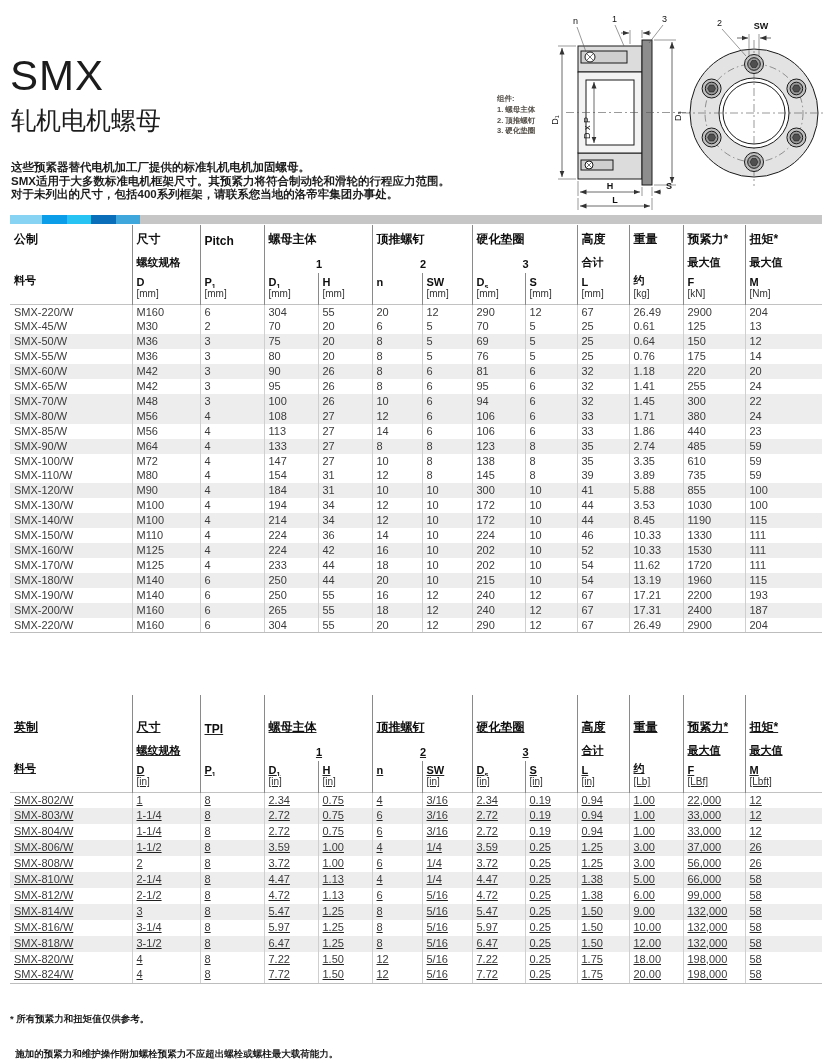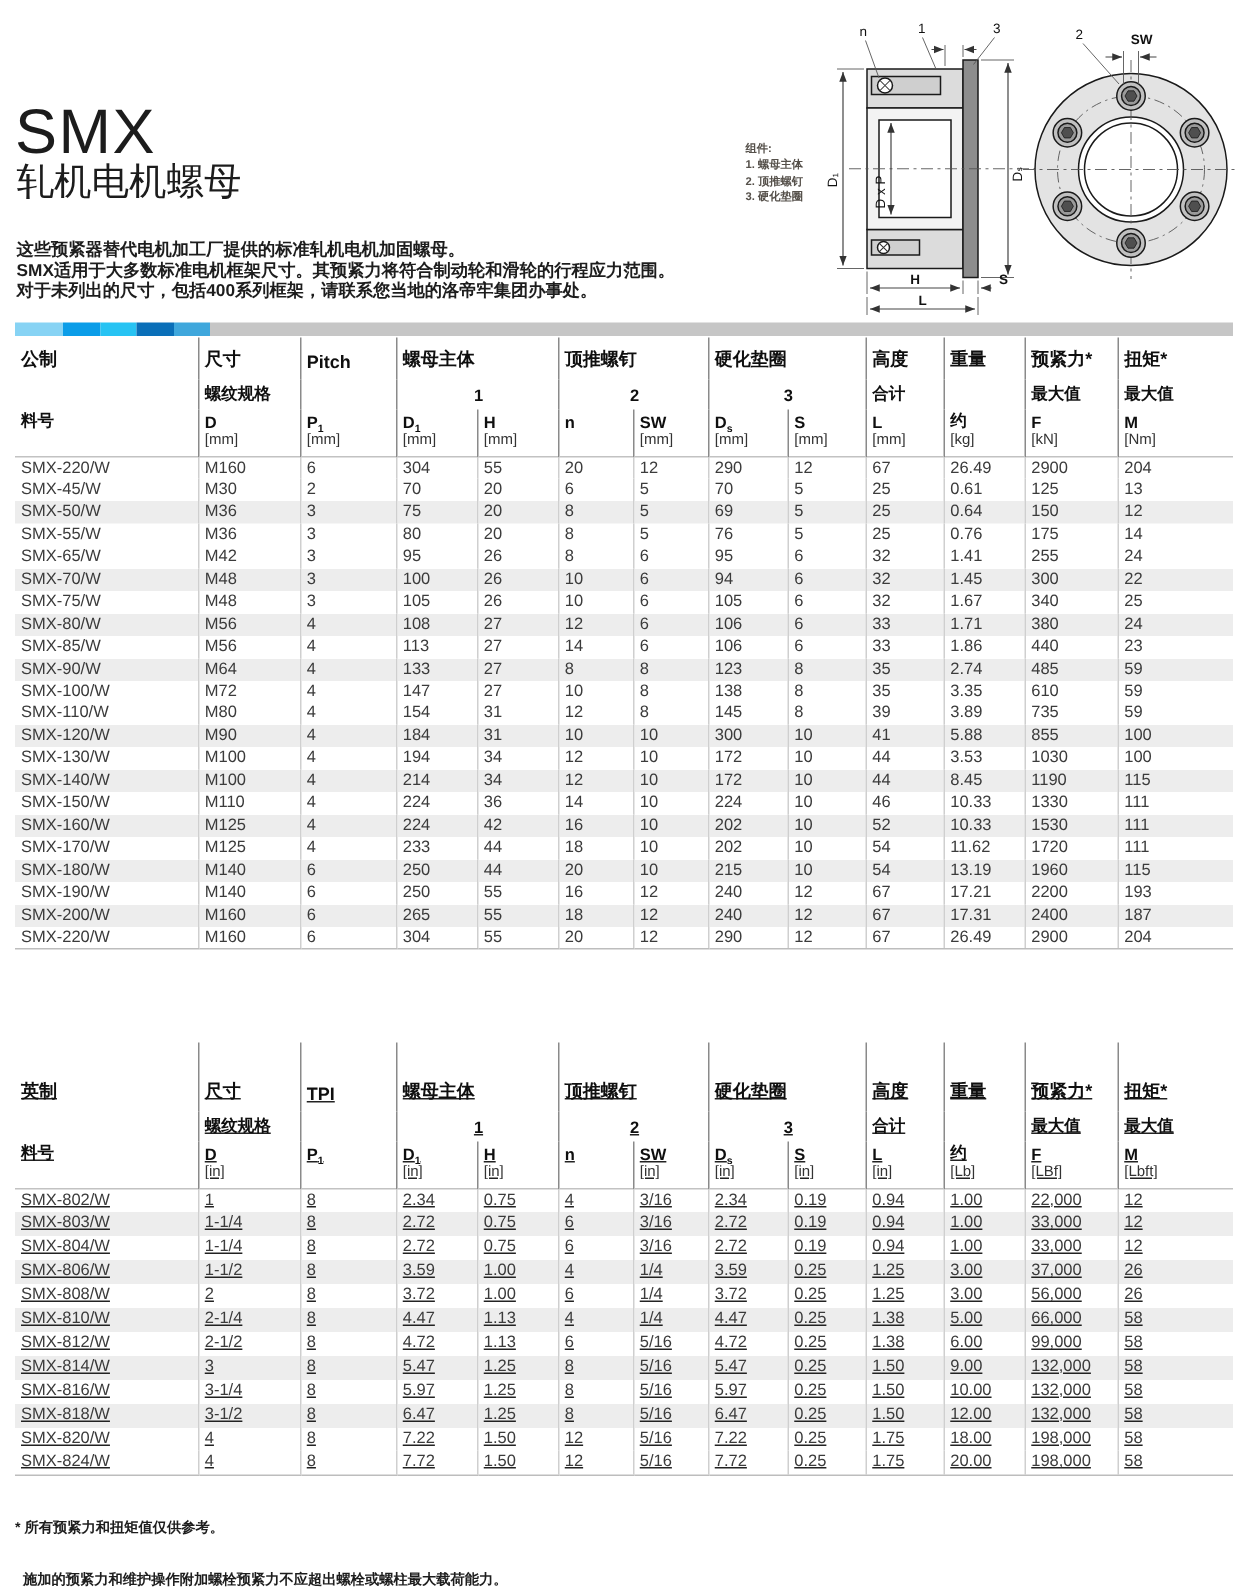--- a/index.html
+++ b/index.html
@@ -5,7 +5,7 @@
   html,body{margin:0;padding:0;background:#fff;}
   .page{position:relative;width:830px;height:1064px;background:#fff;overflow:hidden;
         font-family:"Liberation Sans","DejaVu Sans",sans-serif;color:#222;}
-  .brand-title{position:absolute;left:10px;top:64px;font-size:42px;font-weight:400;
+  .brand-title{position:absolute;left:10px;top:52px;font-size:42px;font-weight:400;
         letter-spacing:1px;color:#1c1c1c;}
   .brand-subtitle{position:absolute;left:11px;top:104px;font-size:25px;font-weight:400;color:#1c1c1c;}
   .description{position:absolute;left:11px;top:161px;font-size:11.5px;font-weight:700;

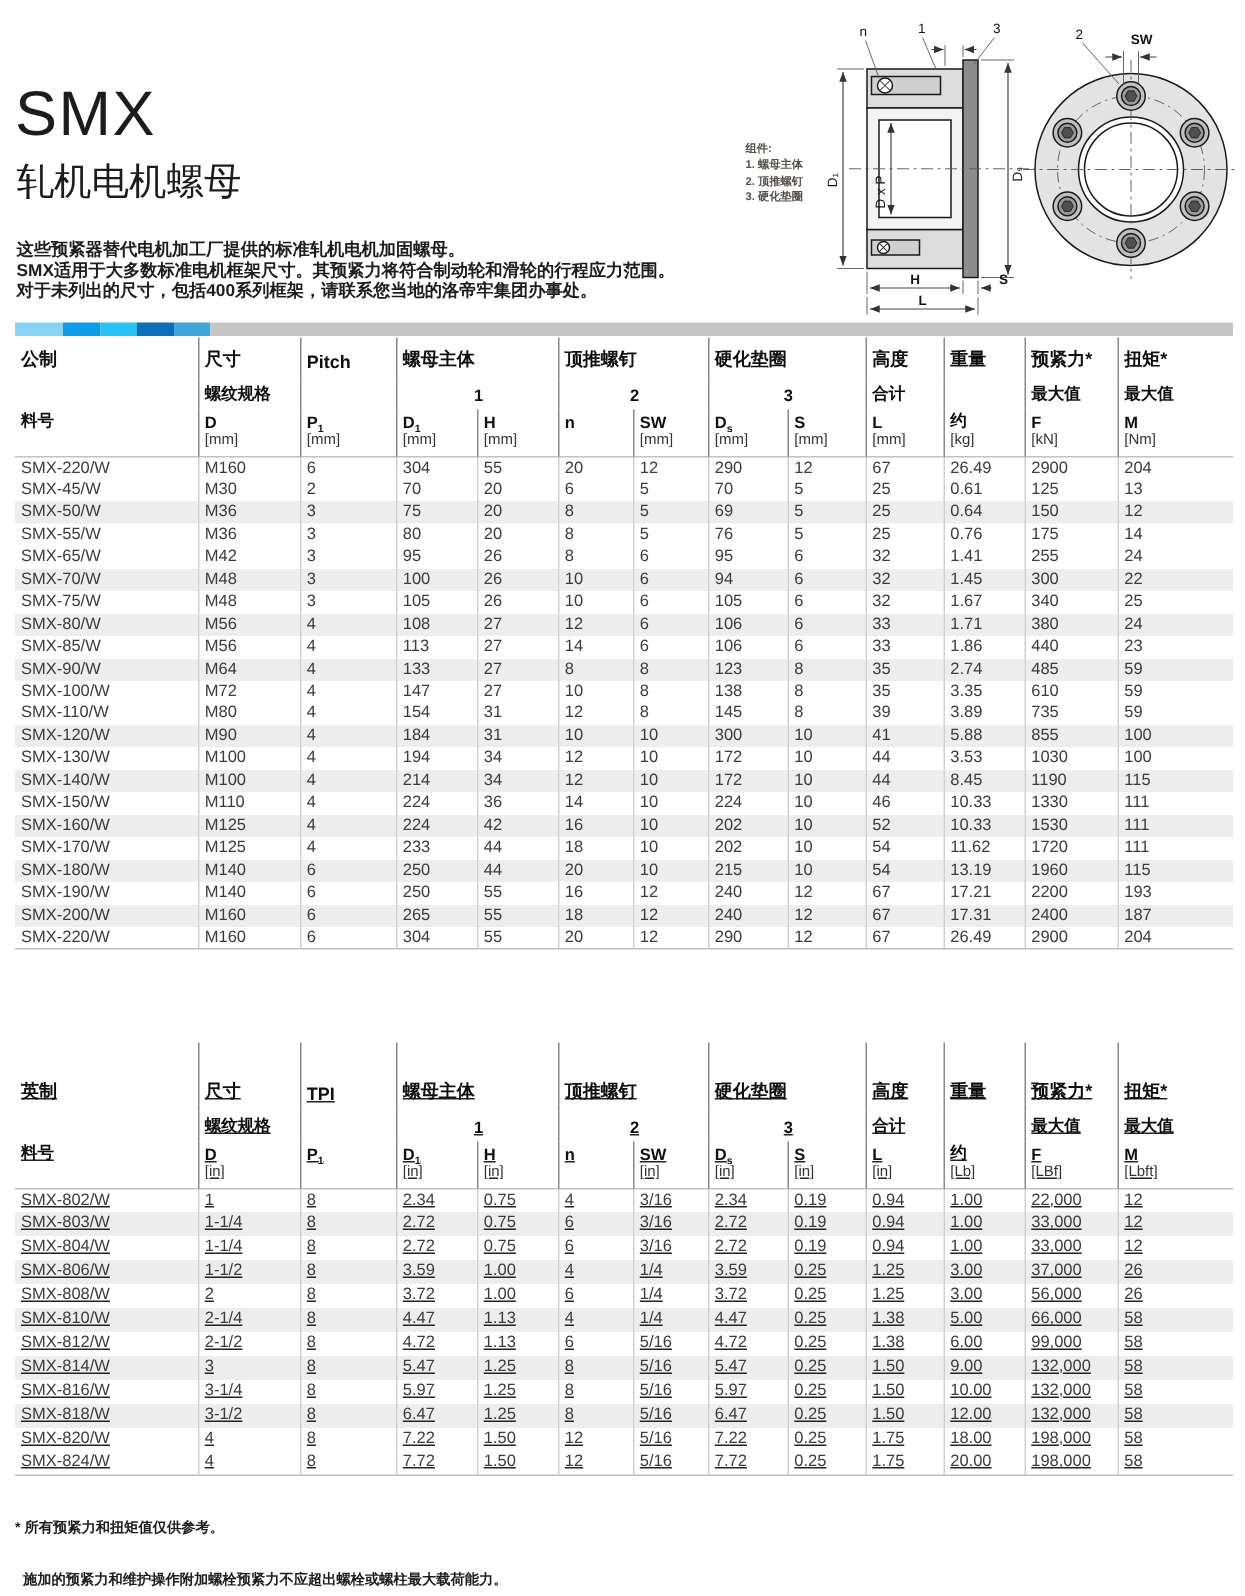--- a/index.html
+++ b/index.html
@@ -333,6 +333,21 @@
             <td>175</td>
             <td>14</td>
           </tr>
+          <tr class="shaded">
+            <td>SMX-60/W</td>
+            <td>M42</td>
+            <td>3</td>
+            <td>90</td>
+            <td>26</td>
+            <td>8</td>
+            <td>6</td>
+            <td>81</td>
+            <td>6</td>
+            <td>32</td>
+            <td>1.18</td>
+            <td>220</td>
+            <td>20</td>
+          </tr>
           <tr>
             <td>SMX-65/W</td>
             <td>M42</td>

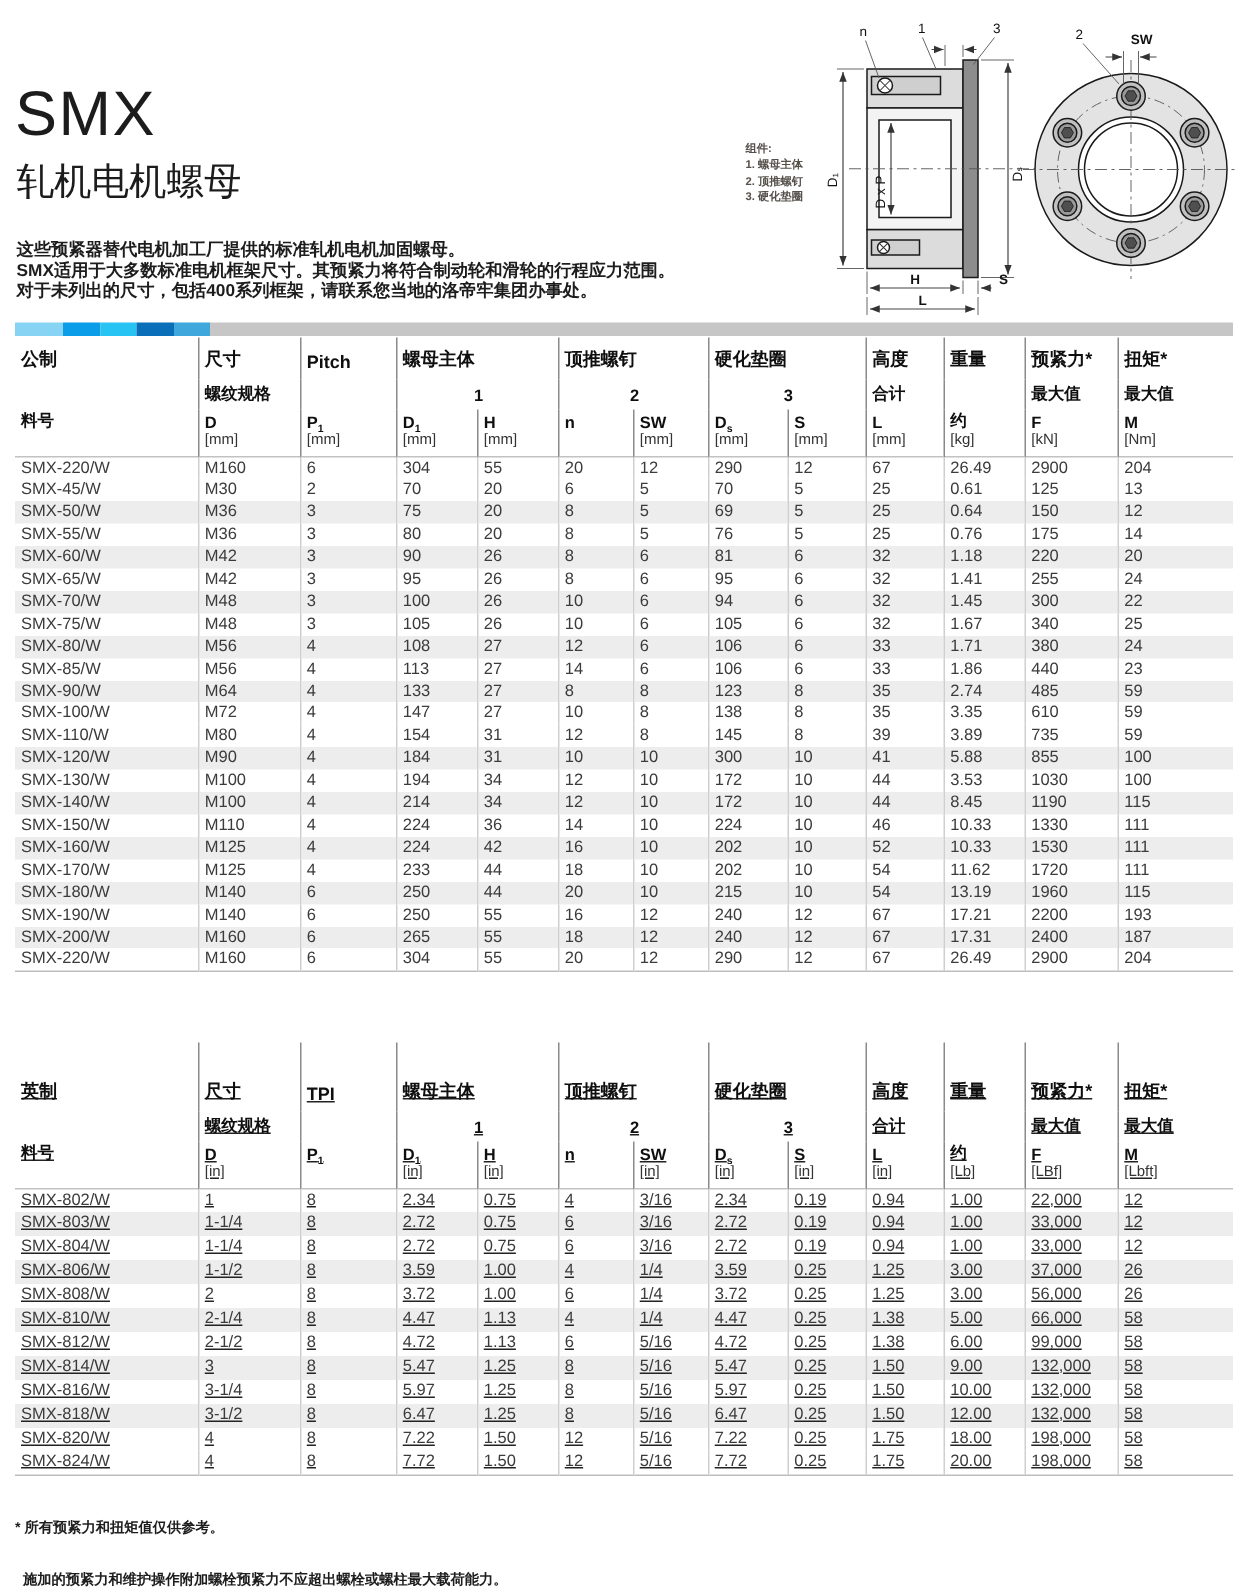--- a/index.html
+++ b/index.html
@@ -378,21 +378,6 @@
             <td>300</td>
             <td>22</td>
           </tr>
-          <tr>
-            <td>SMX-75/W</td>
-            <td>M48</td>
-            <td>3</td>
-            <td>105</td>
-            <td>26</td>
-            <td>10</td>
-            <td>6</td>
-            <td>105</td>
-            <td>6</td>
-            <td>32</td>
-            <td>1.67</td>
-            <td>340</td>
-            <td>25</td>
-          </tr>
           <tr class="shaded">
             <td>SMX-80/W</td>
             <td>M56</td>

